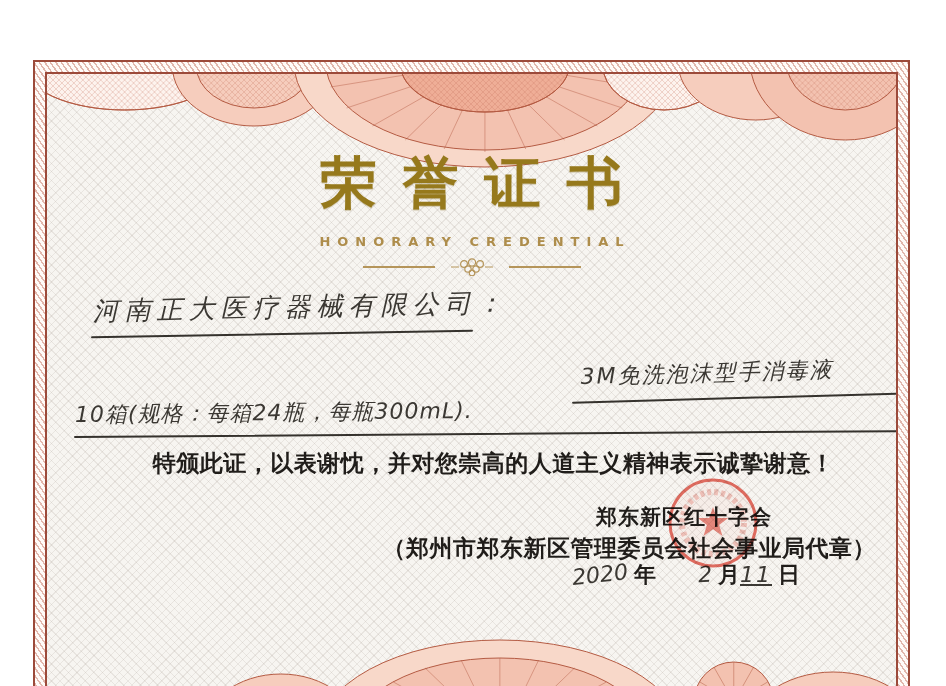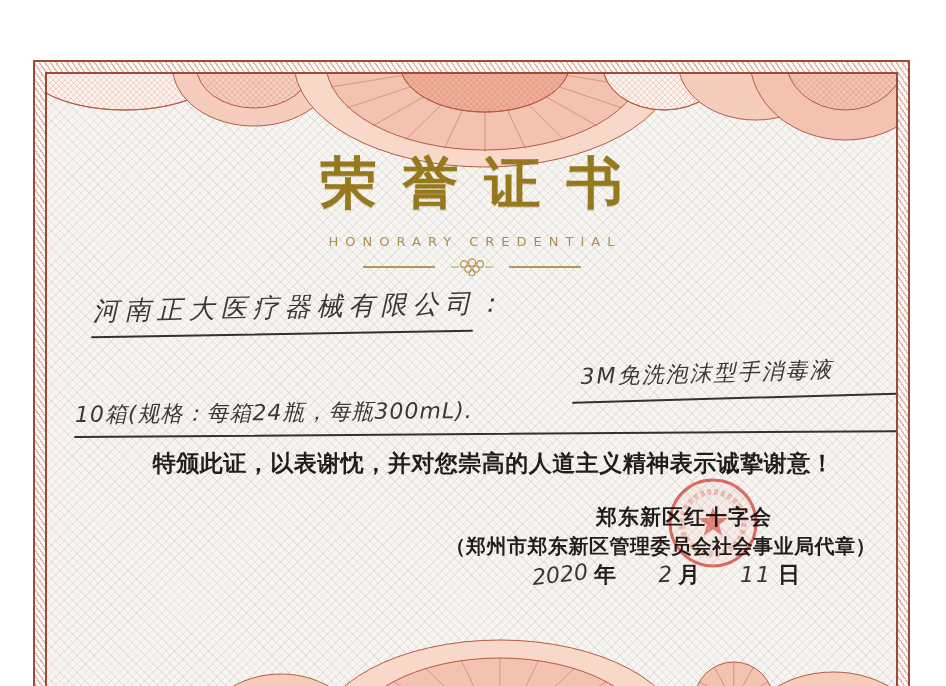--- a/index.html
+++ b/index.html
@@ -33,7 +33,7 @@
   }
   .subtitle{
     position:absolute;top:160px;left:0;right:0;text-align:center;
-    font-size:13px;font-weight:400;color:#ae8d4b;letter-spacing:7px;padding-left:7px;
+    font-size:13px;font-weight:700;color:#ae8d4b;letter-spacing:7px;padding-left:7px;
   }
   .divider{
     position:absolute;top:182px;left:0;right:0;height:22px;

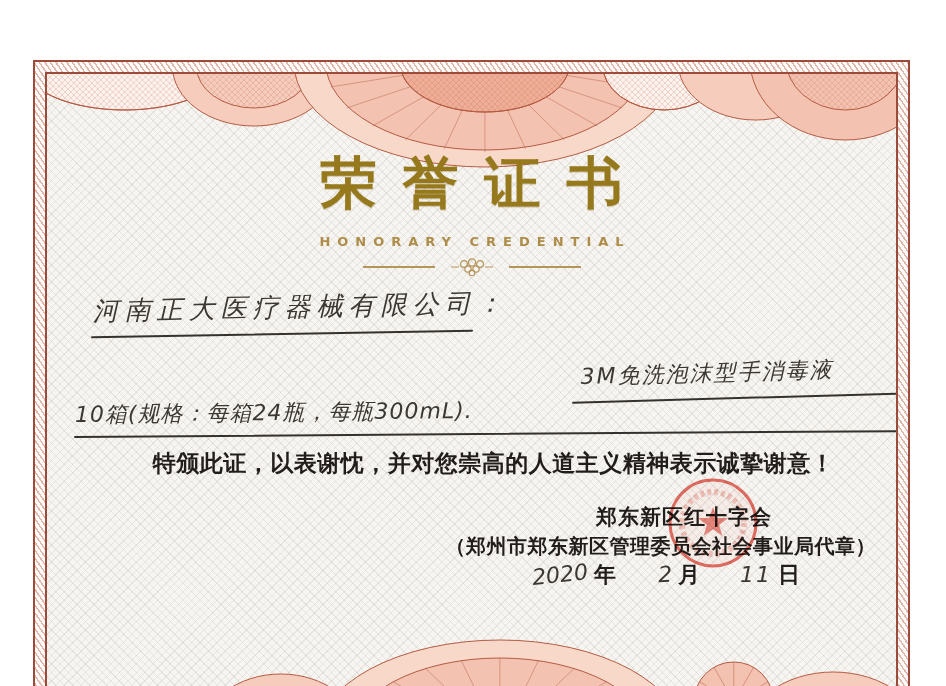--- a/index.html
+++ b/index.html
@@ -61,7 +61,7 @@
   .thanks{position:absolute;left:0;right:0;top:374px;text-align:center;font-size:23px;padding-left:44px;letter-spacing:.5px;font-family:Liberation Serif, serif;}
 
   .org{position:absolute;right:124px;top:429px;font-size:21px;letter-spacing:1px;}
-  .org-note{position:absolute;right:20px;top:459px;font-size:20px;letter-spacing:.5px;}
+  .org-note{position:absolute;right:20px;top:459px;font-size:23px;letter-spacing:.5px;}
 
   .date-line{
     position:absolute;right:96px;top:486px;display:flex;align-items:baseline;

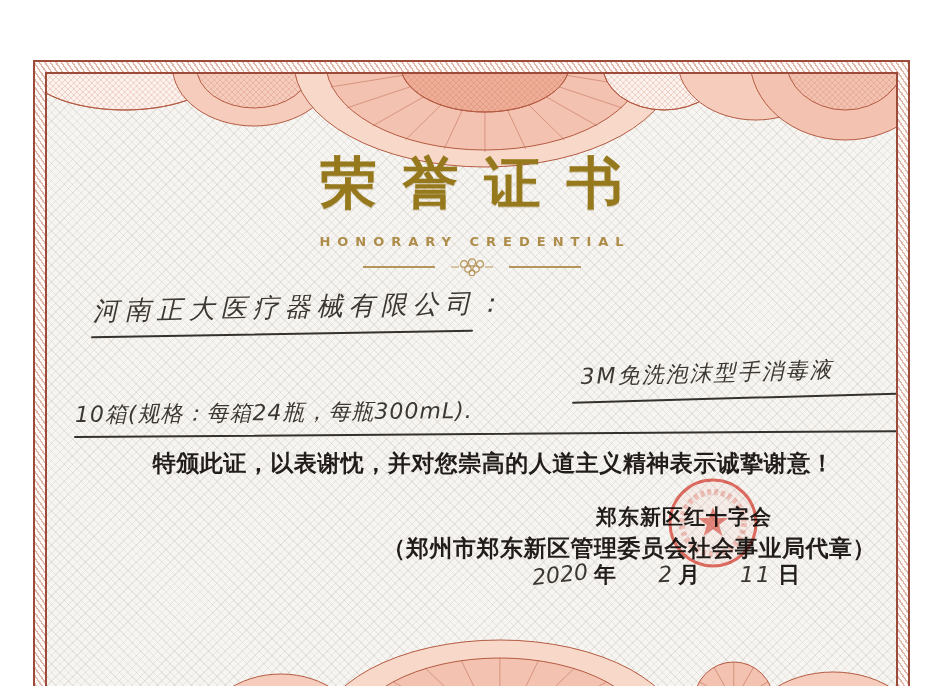--- a/index.html
+++ b/index.html
@@ -70,7 +70,7 @@
   .date-line .hand{font-size:22px;}
   .hw-year{transform:rotate(-6deg);display:inline-block;}
   .hw-month{margin-left:42px;display:inline-block;transform:rotate(-3deg);}
-  .hw-day{margin-left:40px;display:inline-block;letter-spacing:2px;}
+  .hw-day{display:inline-block;letter-spacing:2px;text-decoration:underline;}
   .date-line .printed{margin-left:6px;}
 
   .seal{position:absolute;left:620px;top:403px;width:92px;height:92px;opacity:.85;mix-blend-mode:multiply;}

